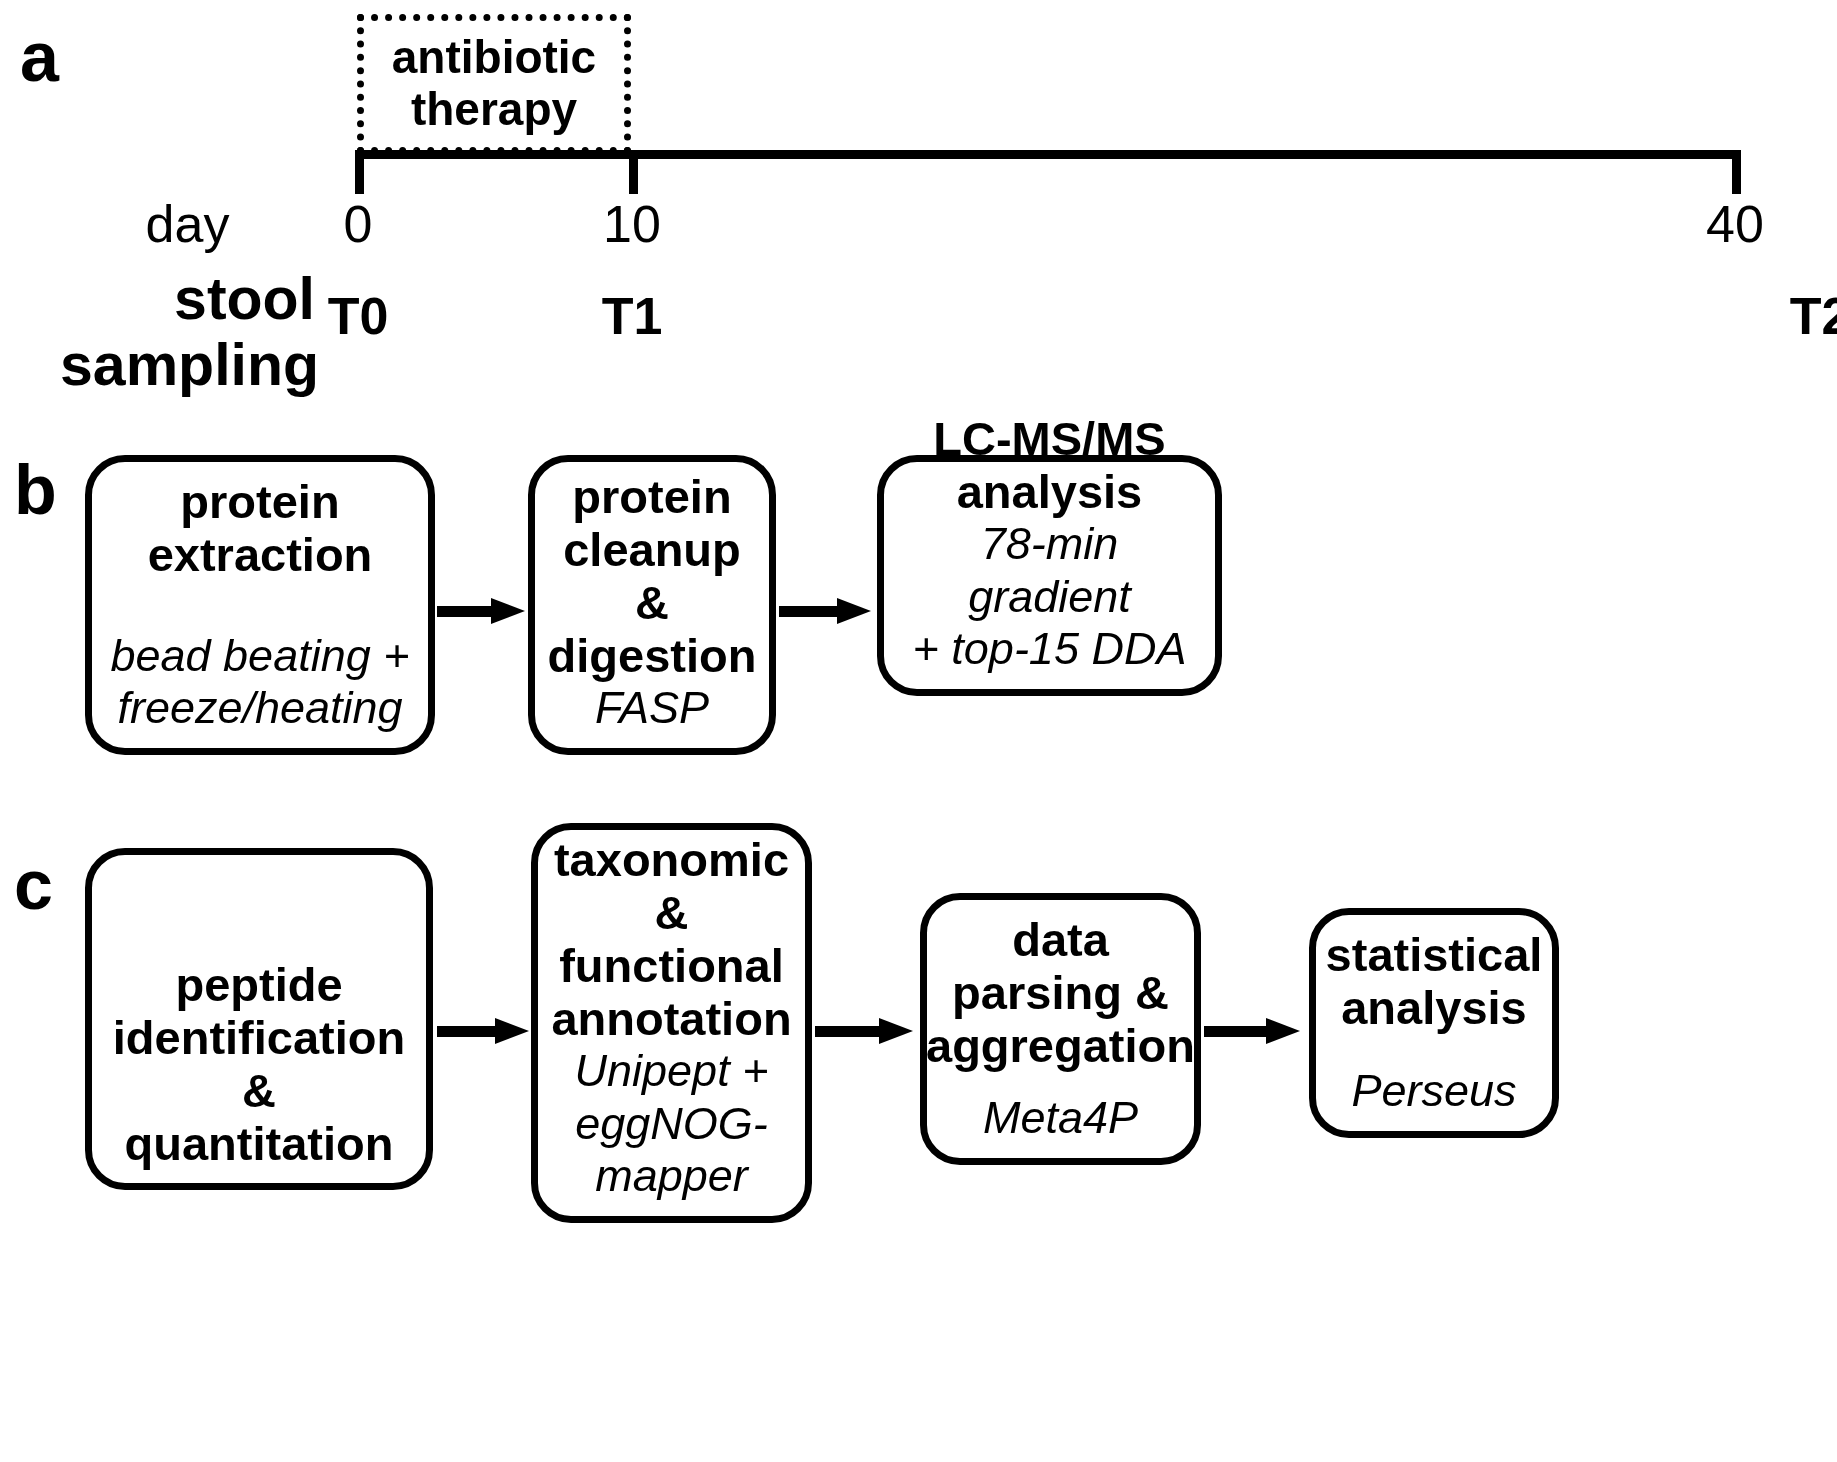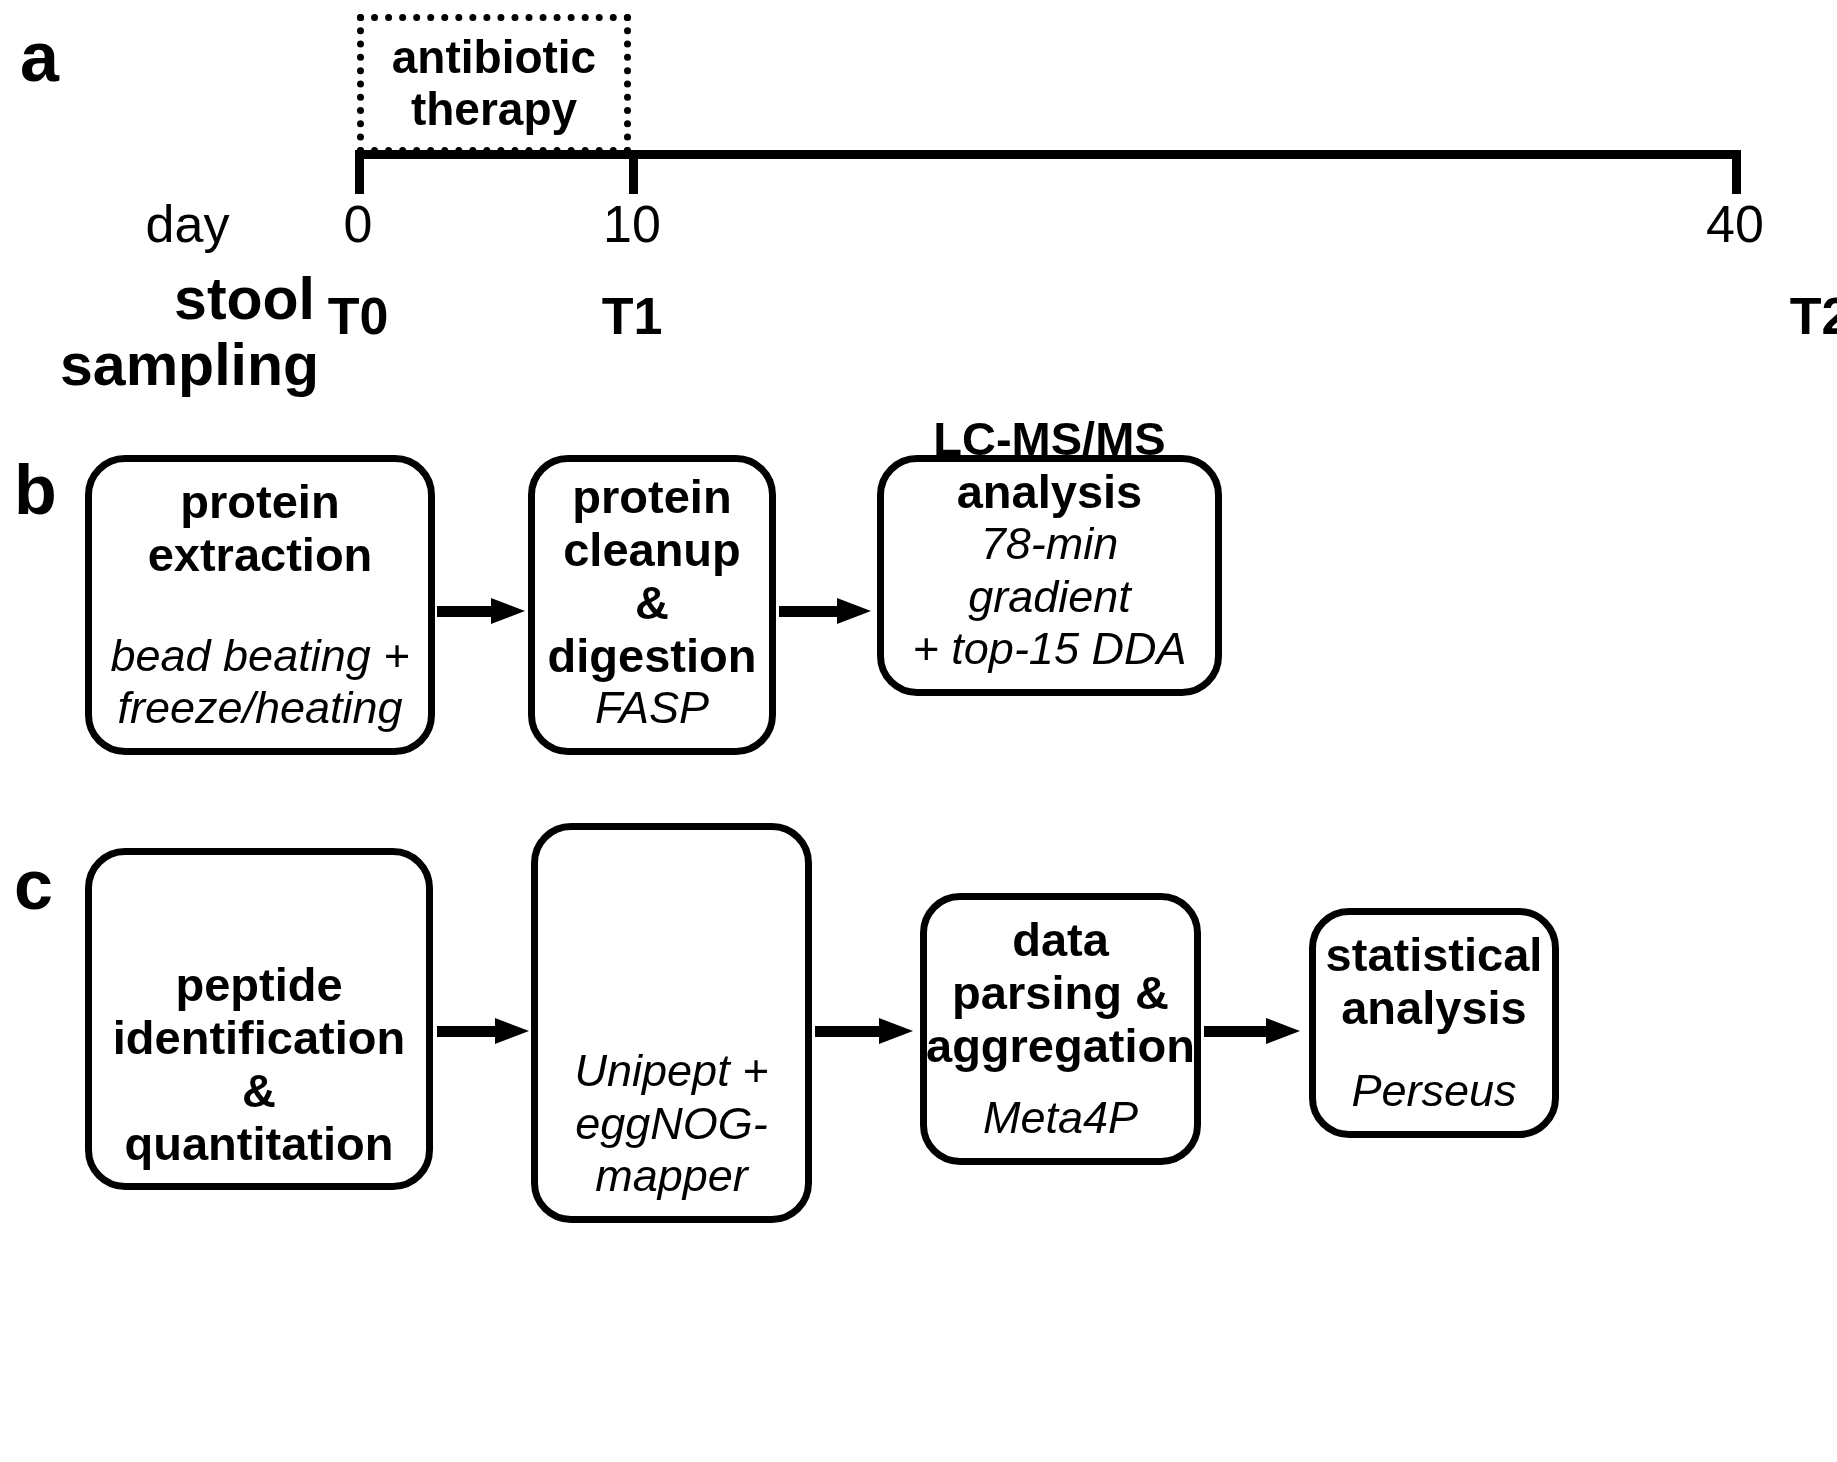--- a/index.html
+++ b/index.html
@@ -233,6 +233,9 @@
   </div>
 
   <div class="flow-box" style="left:531px; top:823px; width:281px; height:400px;">
+    <div class="fb-title">taxonomic
+&amp; functional
+annotation</div>
     <div class="fb-sub">Unipept +
 eggNOG-
 mapper</div>

